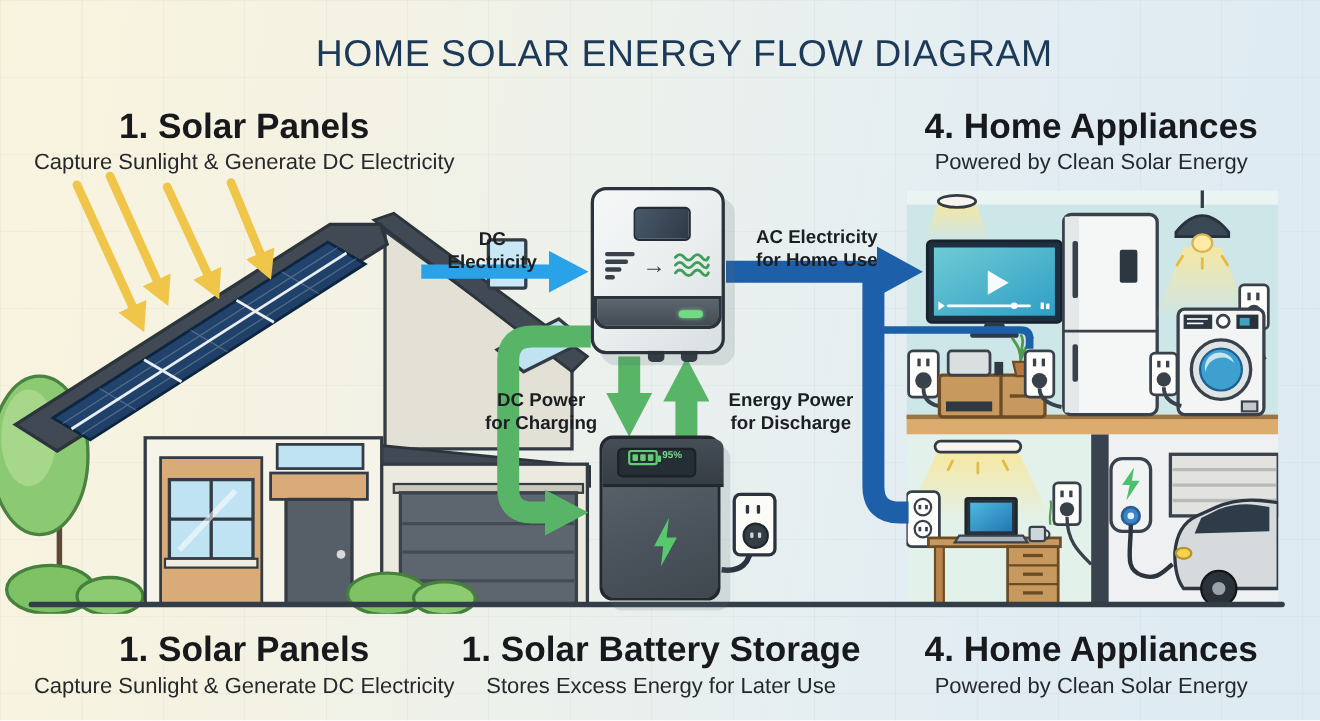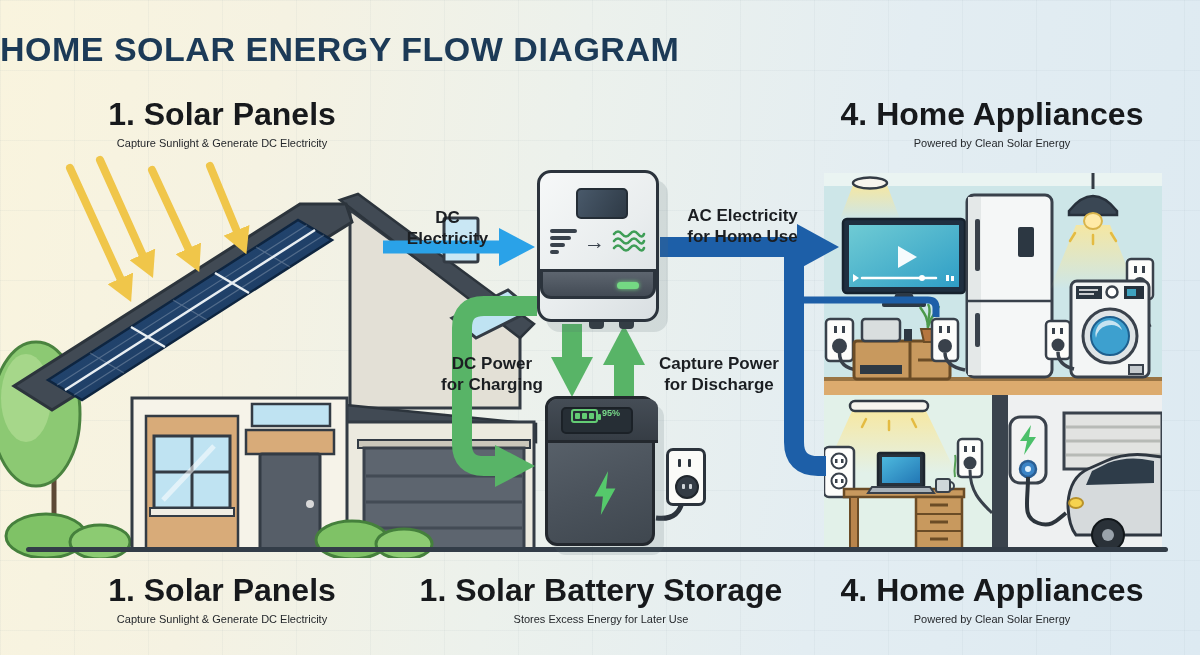--- a/index.html
+++ b/index.html
@@ -13,8 +13,8 @@
   }
   .abs{position:absolute;}
   .title{
-    left:0;right:0;top:30px;
-    font-size:34px;font-weight:700;letter-spacing:.5px;color:#1c3a57;z-index:6;
+    left:0;right:0;top:30px;text-align:center;
+    font-size:34px;font-weight:400;letter-spacing:.5px;color:#1c3a57;z-index:6;padding-left:44px;
   }
   .col-label{width:420px;text-align:center;z-index:6;}
   .col-label .h{font-size:32px;font-weight:700;color:#17191c;line-height:1.15;}

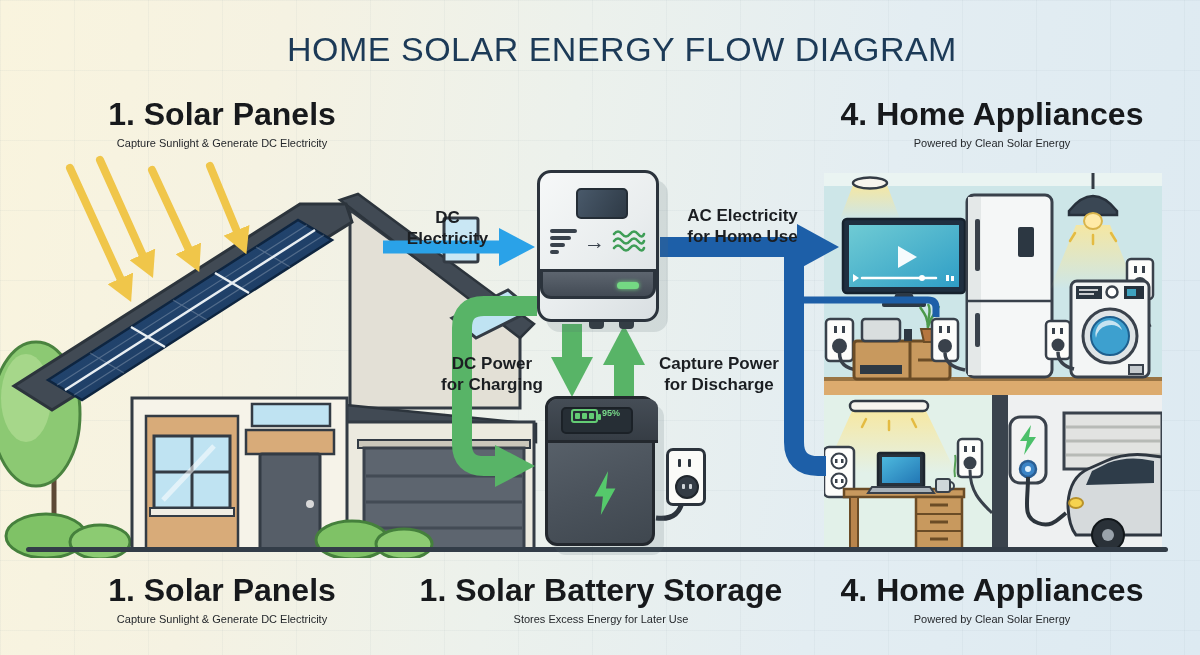--- a/index.html
+++ b/index.html
@@ -18,7 +18,7 @@
   }
   .col-label{width:420px;text-align:center;z-index:6;}
   .col-label .h{font-size:32px;font-weight:700;color:#17191c;line-height:1.15;}
-  .col-label .s{font-size:11px;font-weight:400;color:#25282c;margin-top:4px;}
+  .col-label .s{font-size:20px;font-weight:400;color:#25282c;margin-top:4px;}
   .flow-label{
     z-index:6;text-align:center;font-size:17px;font-weight:700;color:#1b1e22;
     line-height:1.22;white-space:pre-line;margin-top:16px;

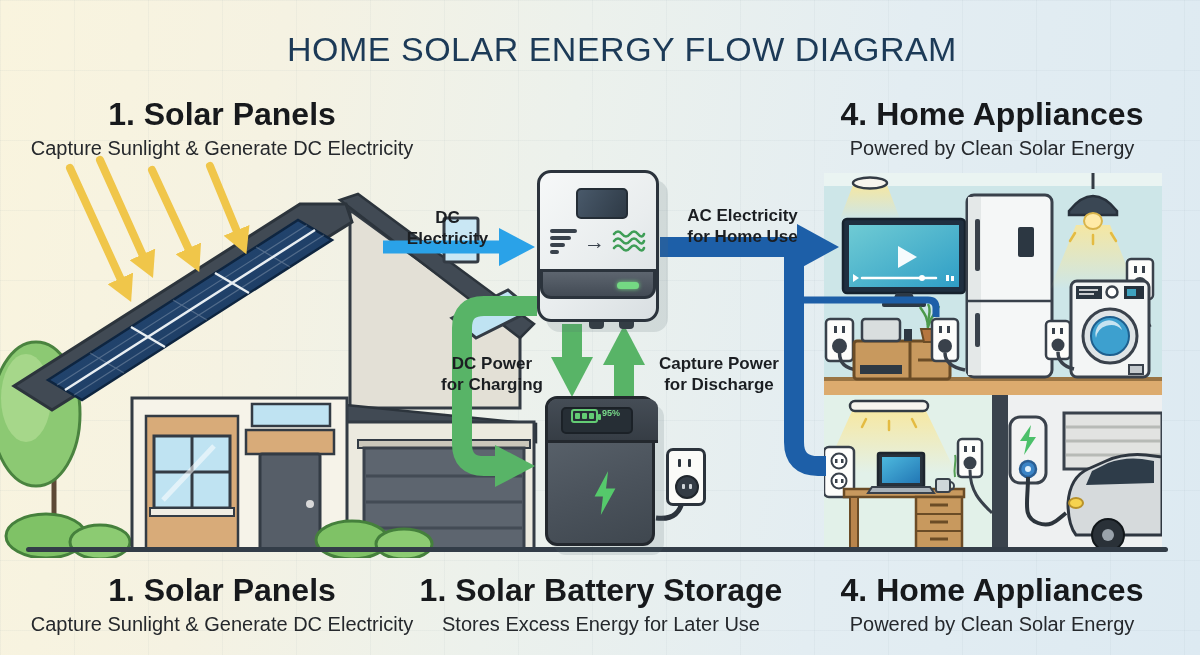--- a/index.html
+++ b/index.html
@@ -117,7 +117,7 @@
 for Home Use</div>
   <div class="abs flow-label" style="left:424px;top:338px;width:136px;">DC Power
 for Charging</div>
-  <div class="abs flow-label" style="left:645px;top:338px;width:148px;">Capture Power
+  <div class="abs flow-label" style="left:645px;top:338px;width:148px;">Energy Power
 for Discharge</div>
 
   <svg class="abs layer1" style="left:0;top:148px;" width="540" height="410" viewBox="0 0 540 410">

